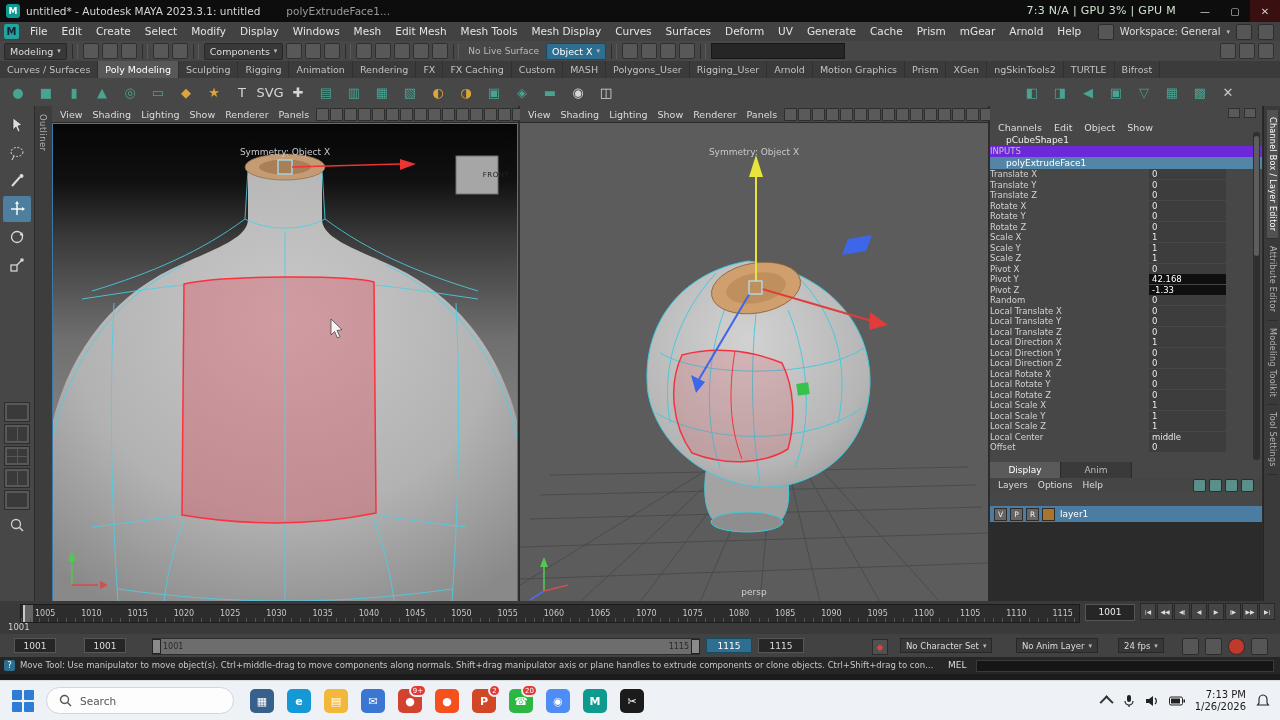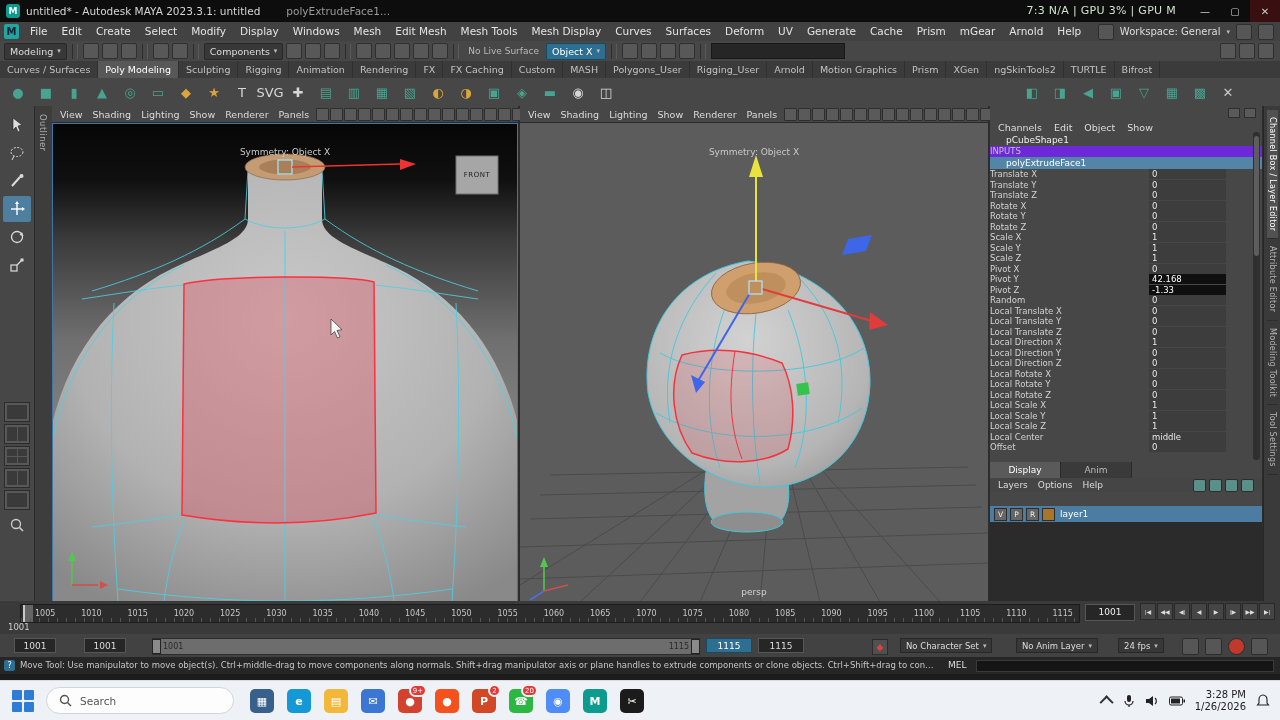--- a/index.html
+++ b/index.html
@@ -69,7 +69,7 @@
   #vpL .vp-canvas{outline:1px solid #3d79a8;outline-offset:-1px;}
   .vp-label-top{position:absolute;top:24px;left:0;right:0;text-align:center;font-size:9px;color:#c9c9c9;}
   .vp-label-cam{position:absolute;bottom:5px;left:0;right:0;text-align:center;font-size:9px;color:#d2d2d2;}
-  .front-plate{position:absolute;left:404px;top:33px;width:42px;height:38px;display:flex;align-items:center;justify-content:center;font-size:7px;color:#222;letter-spacing:.5px;}
+  .front-plate{position:absolute;left:404px;top:33px;width:42px;height:38px;display:flex;align-items:center;justify-content:center;font-size:7px;color:#222;letter-spacing:.5px;padding-left:19px;}
 
   
   #rpanel{position:absolute;left:990px;top:0;width:272px;height:495px;background:#474747;}

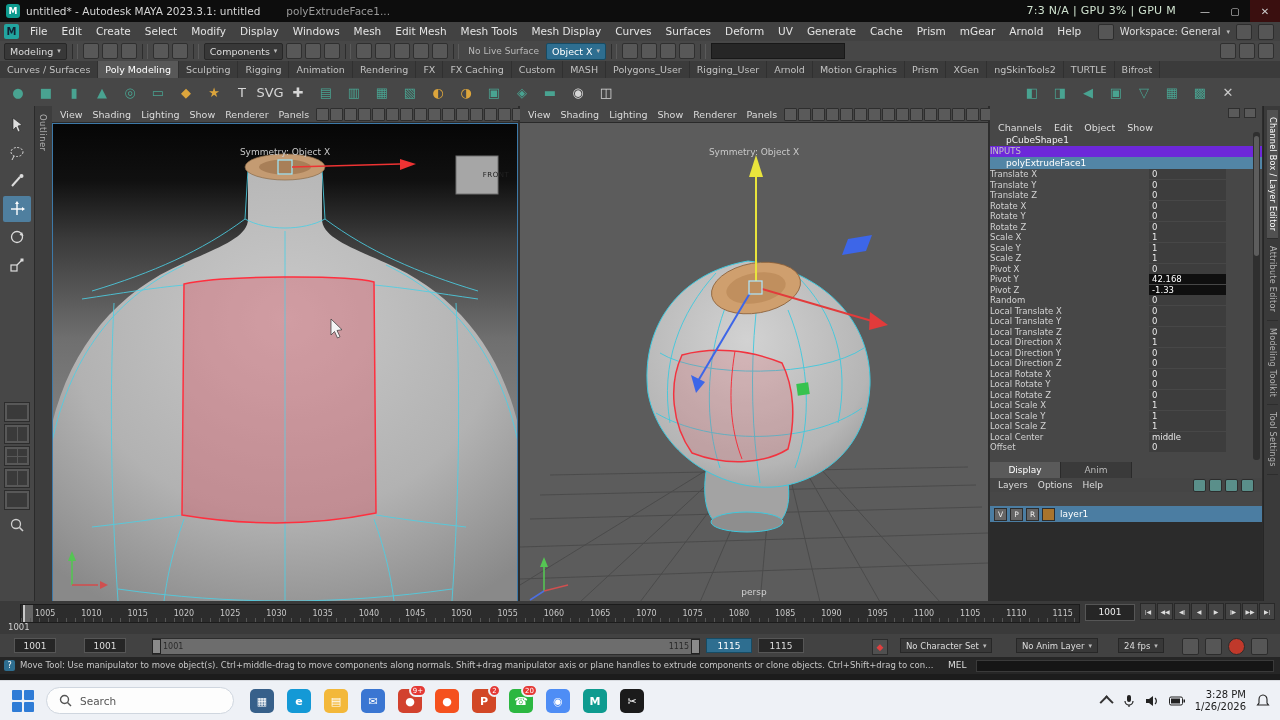--- a/index.html
+++ b/index.html
@@ -947,7 +947,7 @@
           <rect x="14.5" y="3.5" width="1.5" height="3" fill="#222"></rect>
         </svg>
       <div class="clock">
-        <div>3:28 PM</div>
+        <div>7:13 PM</div>
         <div>1/26/2026</div>
       </div>
       <svg width="14" height="14">

